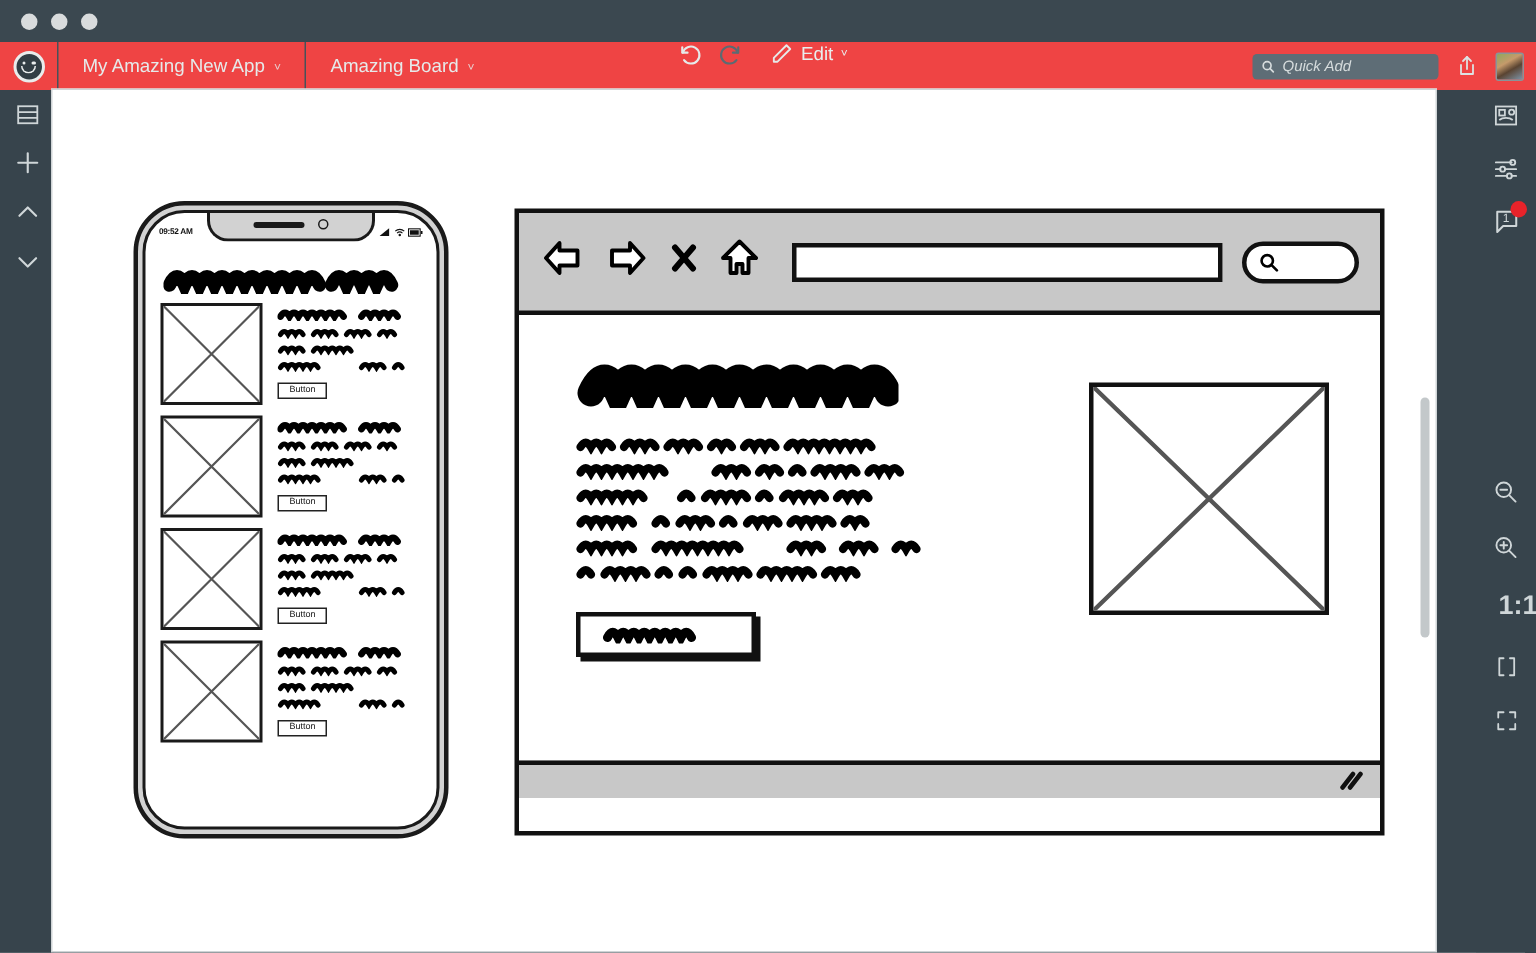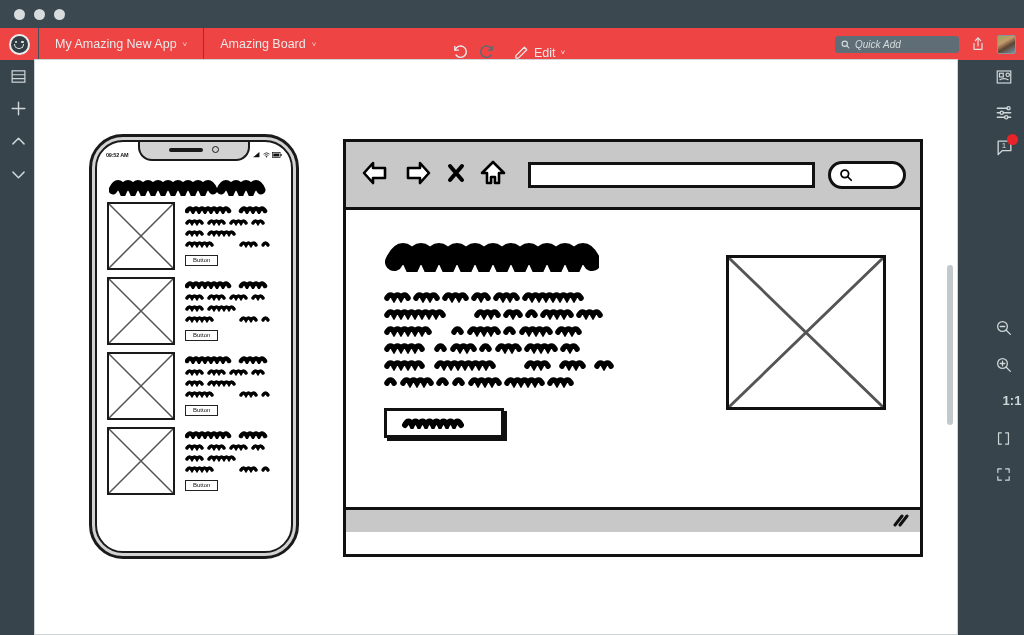--- a/index.html
+++ b/index.html
@@ -65,7 +65,7 @@
   
   .edit-tools {
     position: absolute; left: 452px; top: 28px;
-    height: 32px; display: flex; align-items: flex-end; gap: 9px;
+    height: 32px; display: flex; align-items: flex-start; gap: 9px;
   }
   .icon-btn {
     display: flex; align-items: center; justify-content: center;

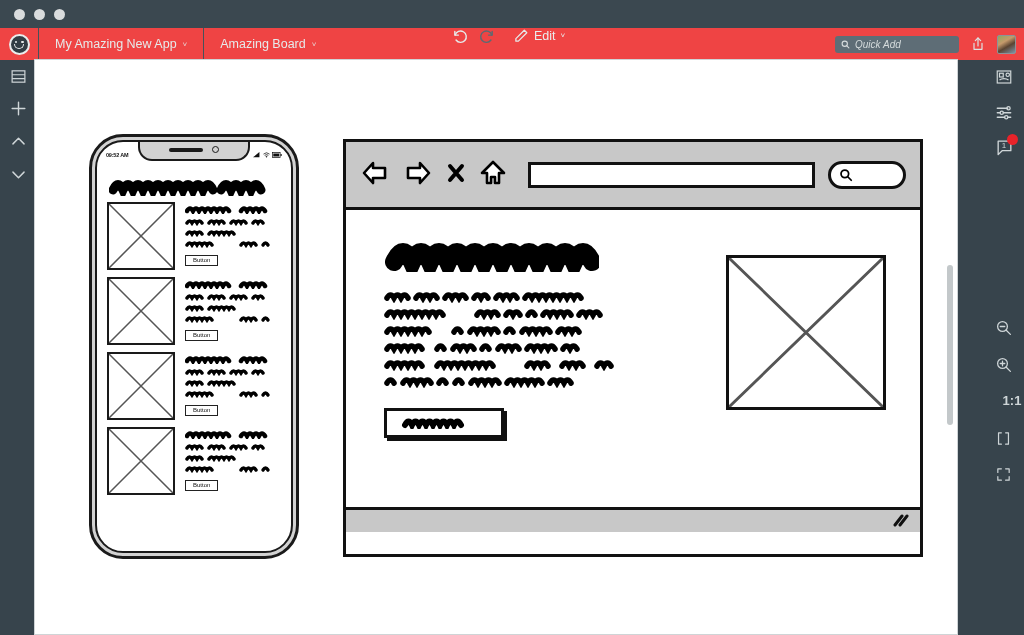--- a/index.html
+++ b/index.html
@@ -121,7 +121,7 @@
   }
   .zoom-group { margin-top: 145px; display: flex; flex-direction: column; align-items: center; }
   .zoom-group .r-ico { margin-bottom: 19px; }
-  .ratio-label { color: #cfd6d8; font-size: 13px; font-weight: bold; margin-bottom: 22px; margin-left: 16px; }
+  .ratio-label { color: #cfd6d8; font-size: 18px; font-weight: bold; margin-bottom: 22px; margin-left: 16px; }
 
   
   .canvas {

